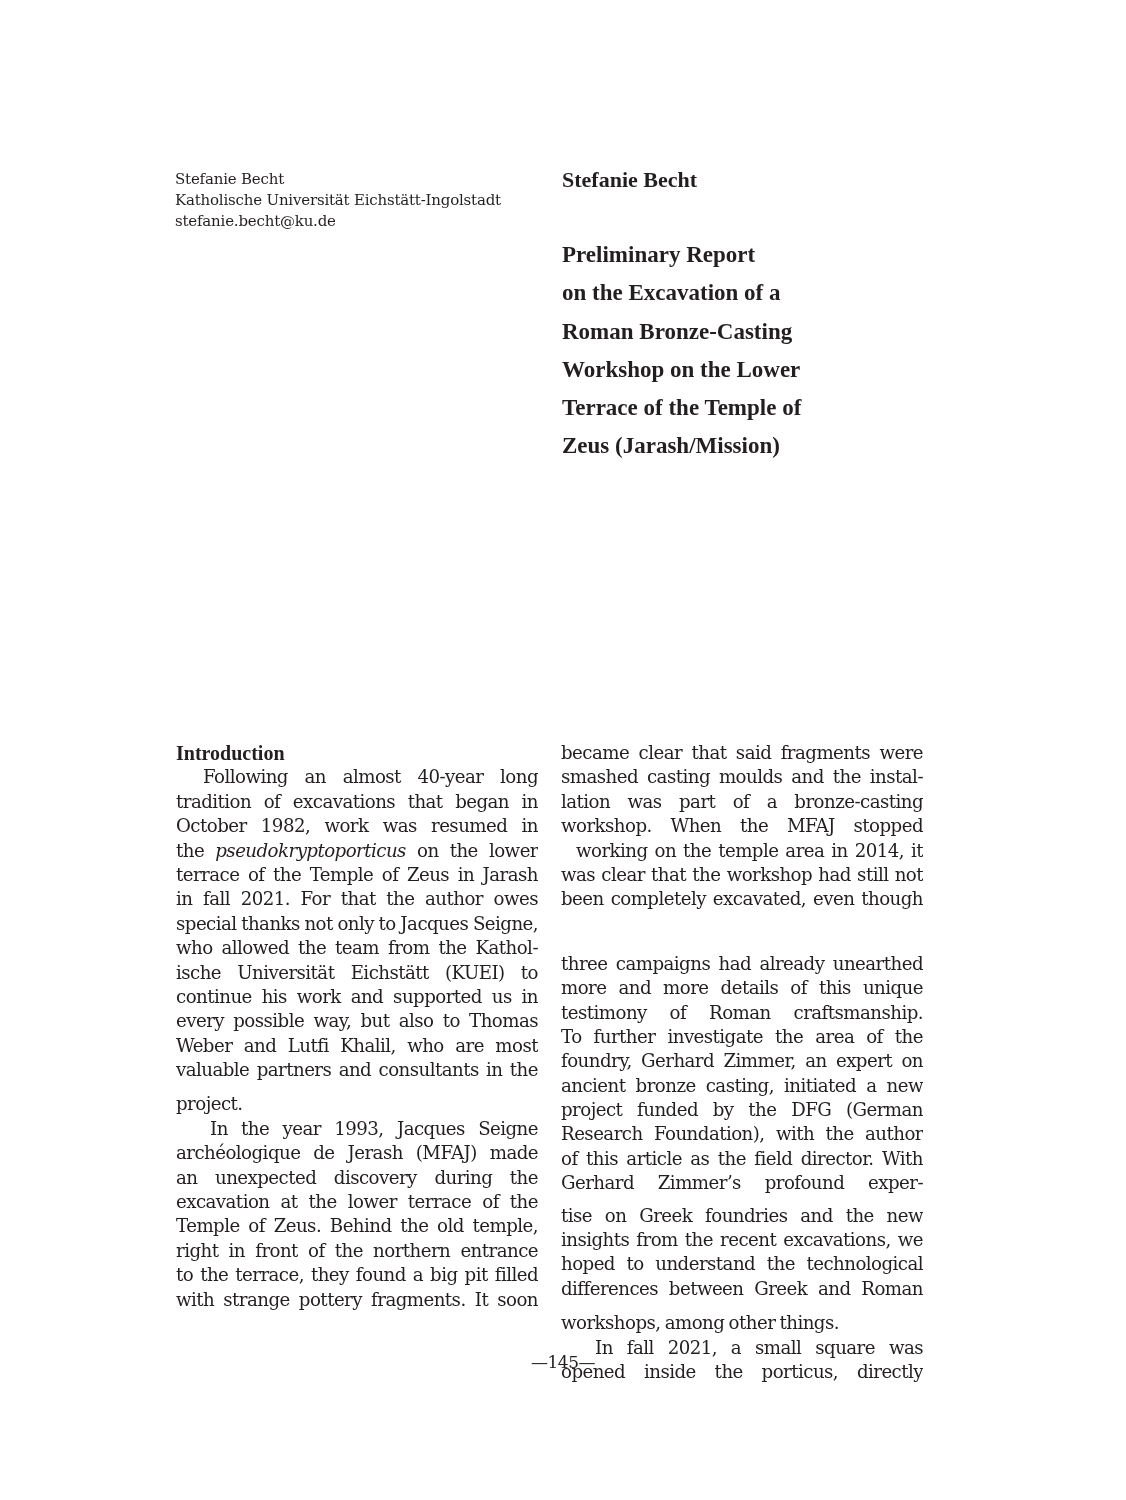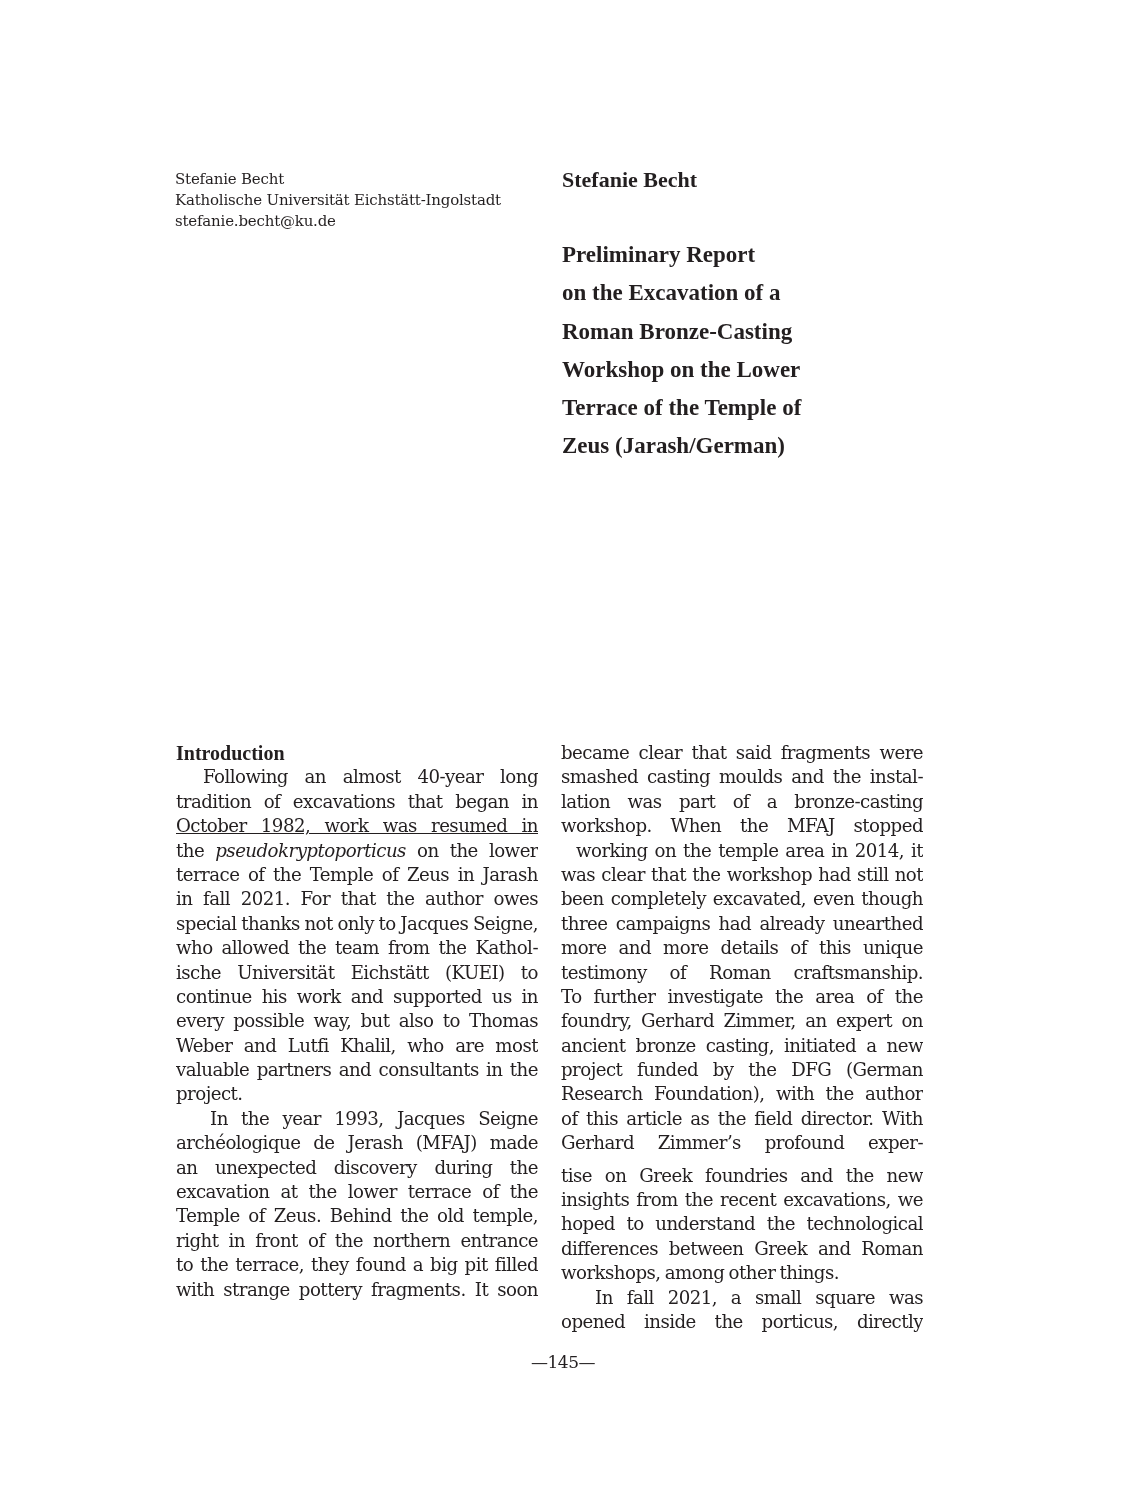--- a/index.html
+++ b/index.html
@@ -108,7 +108,7 @@
   <div>Roman Bronze-Casting</div>
   <div>Workshop on the Lower</div>
   <div>Terrace of the Temple of</div>
-  <div>Zeus (Jarash/German)</div>
+  <div>Zeus (Jarash/Mission)</div>
 </div>
 
 <div class="column col-left">

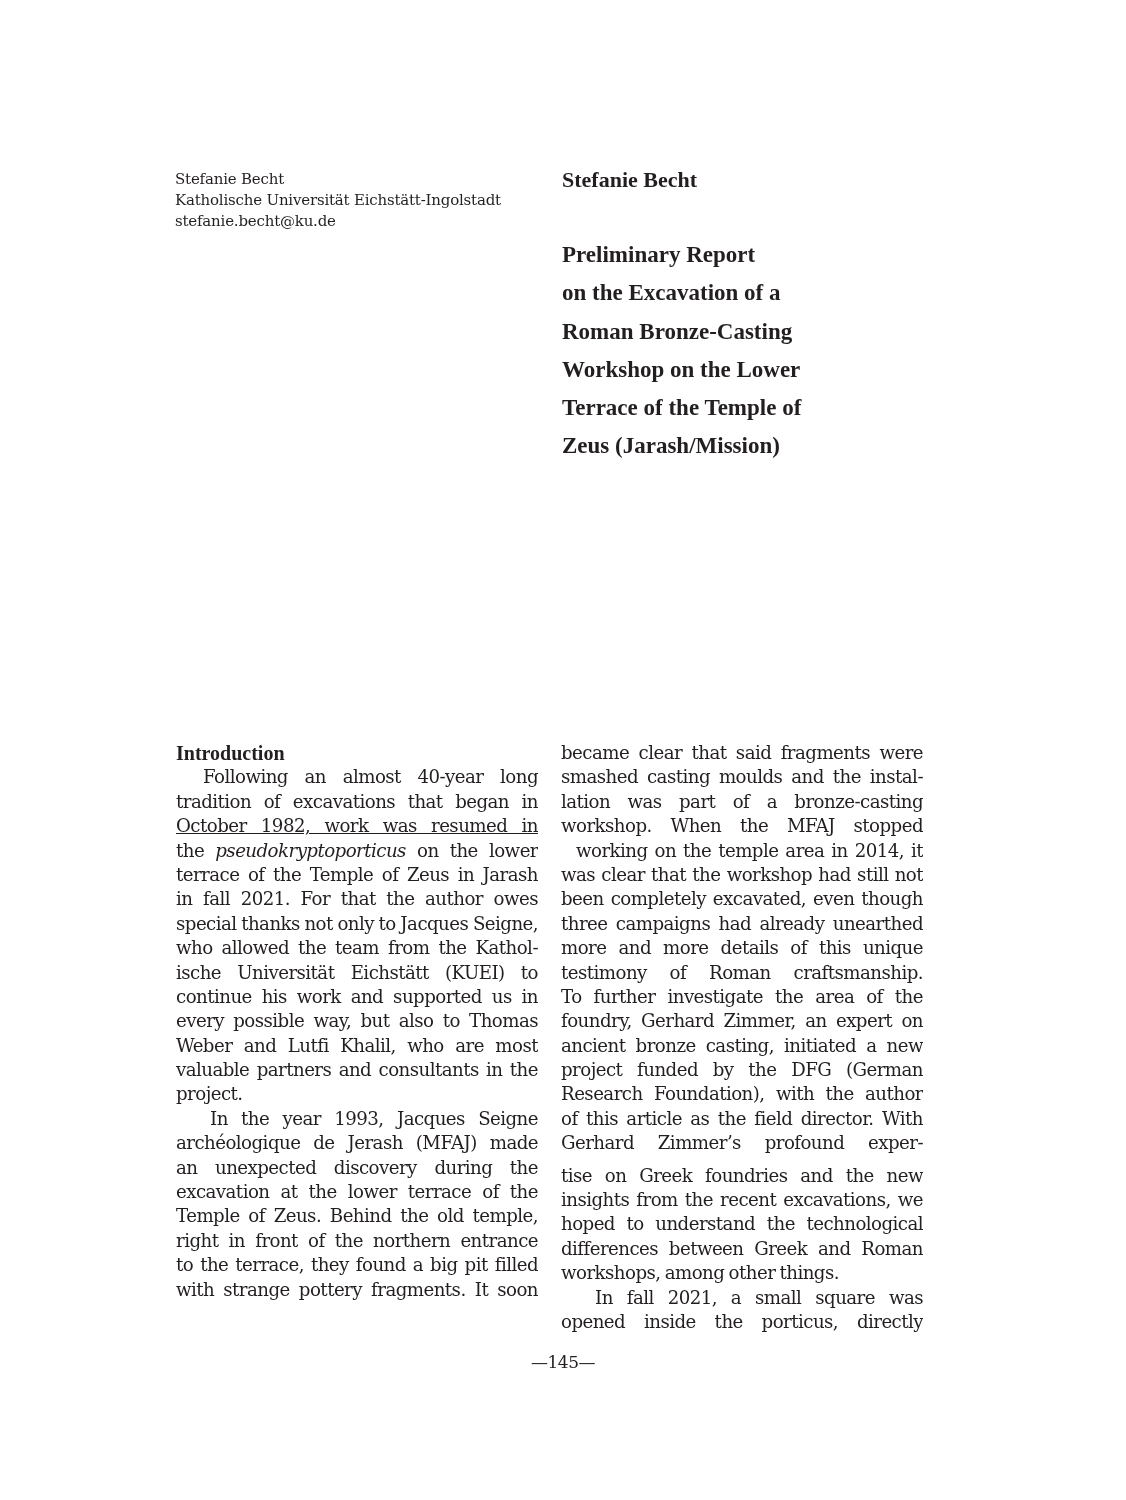--- a/index.html
+++ b/index.html
@@ -116,7 +116,7 @@
   <div>
     <span class="line indent" style="white-space: normal; overflow: hidden;">Following an almost 40-year long</span>
     <span class="line" style="white-space: normal; overflow: hidden;">tradition of excavations that began in</span>
-    <span class="line" style="white-space: normal; overflow: hidden; text-decoration: underline;">October 1982, work was resumed in</span>
+    <span class="line" style="white-space: normal; overflow: hidden;">October 1982, work was resumed in</span>
     <span class="line" style="white-space: normal; overflow: hidden;"><span>the </span><span class="ital">pseudokryptoporticus</span><span> on the lower</span></span>
     <span class="line" style="white-space: normal; overflow: hidden;">terrace of the Temple of Zeus in Jarash</span>
     <span class="line" style="white-space: normal; overflow: hidden;">in fall 2021. For that the author owes</span>

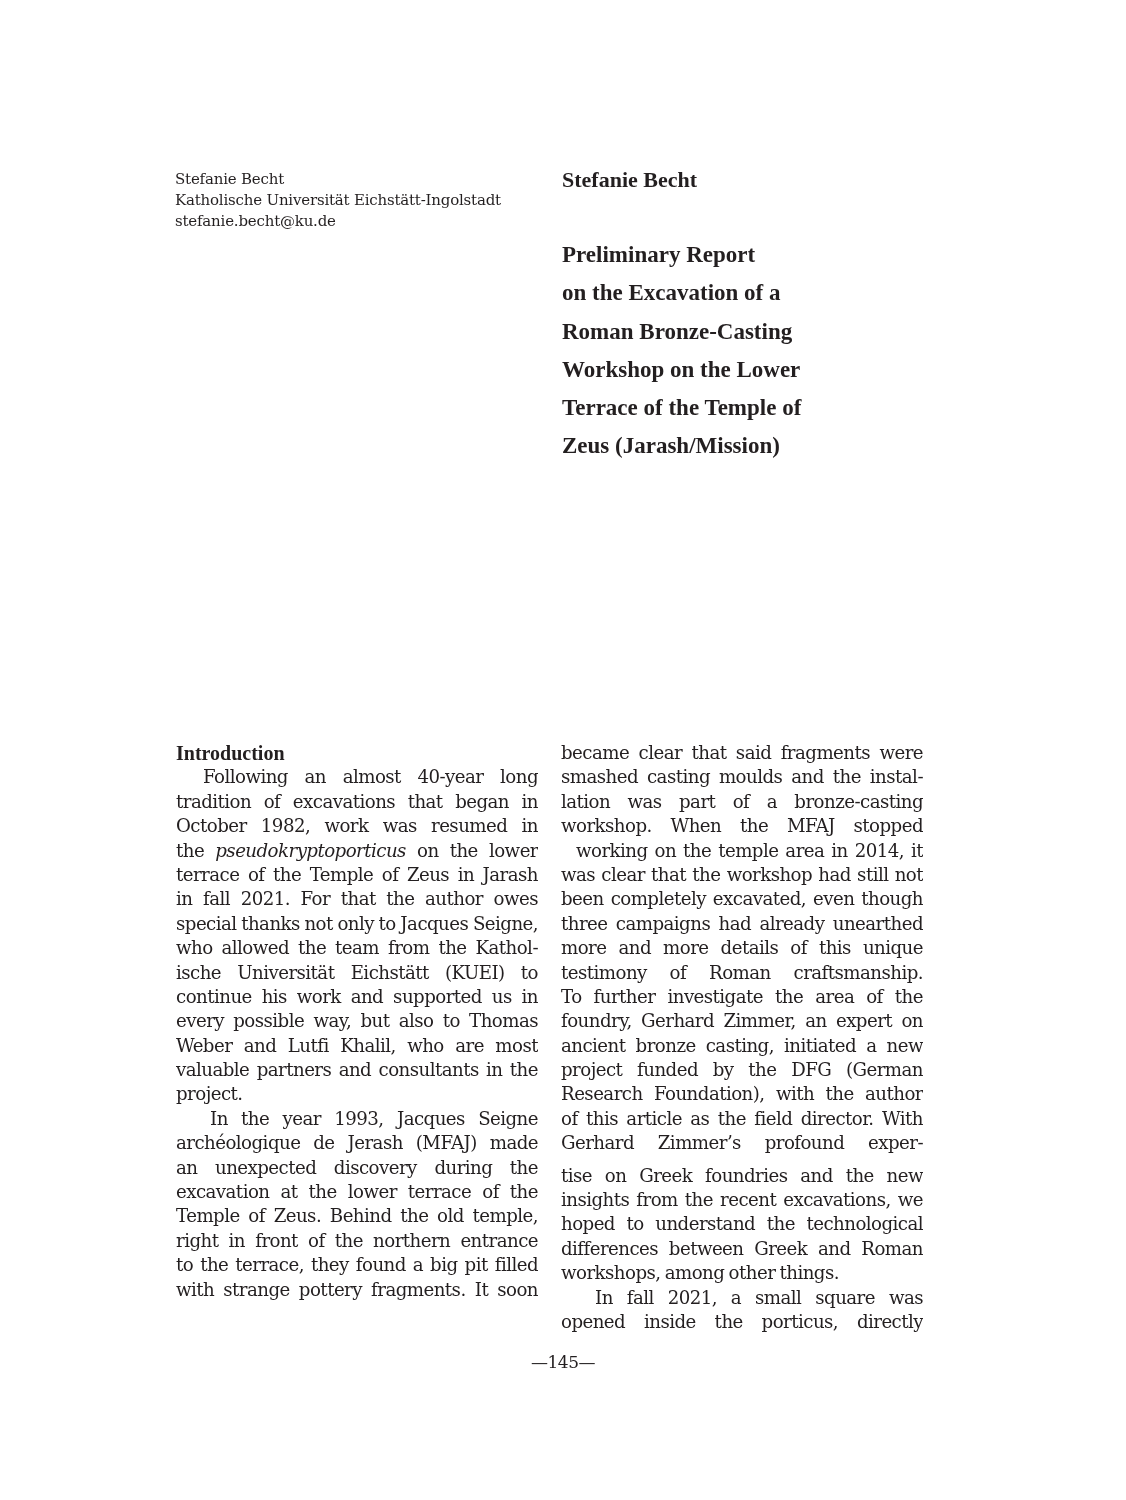--- a/index.html
+++ b/index.html
@@ -150,7 +150,7 @@
     <span class="line" style="white-space: normal; overflow: hidden; margin-left: 15px;">working on the temple area in 2014, it</span>
     <span class="line" style="white-space: normal; overflow: hidden;">was clear that the workshop had still not</span>
     <span class="line" style="white-space: normal; overflow: hidden;">been completely excavated, even though</span>
-    <span class="line" style="white-space: normal; overflow: hidden;">three campaigns had already unearthed</span>
+    <span class="line" style="white-space: normal; overflow: hidden; margin-top: 40px;">three campaigns had already unearthed</span>
     <span class="line" style="white-space: normal; overflow: hidden;">more and more details of this unique</span>
     <span class="line" style="white-space: normal; overflow: hidden;">testimony of Roman craftsmanship.</span>
     <span class="line" style="white-space: normal; overflow: hidden;">To further investigate the area of the</span>

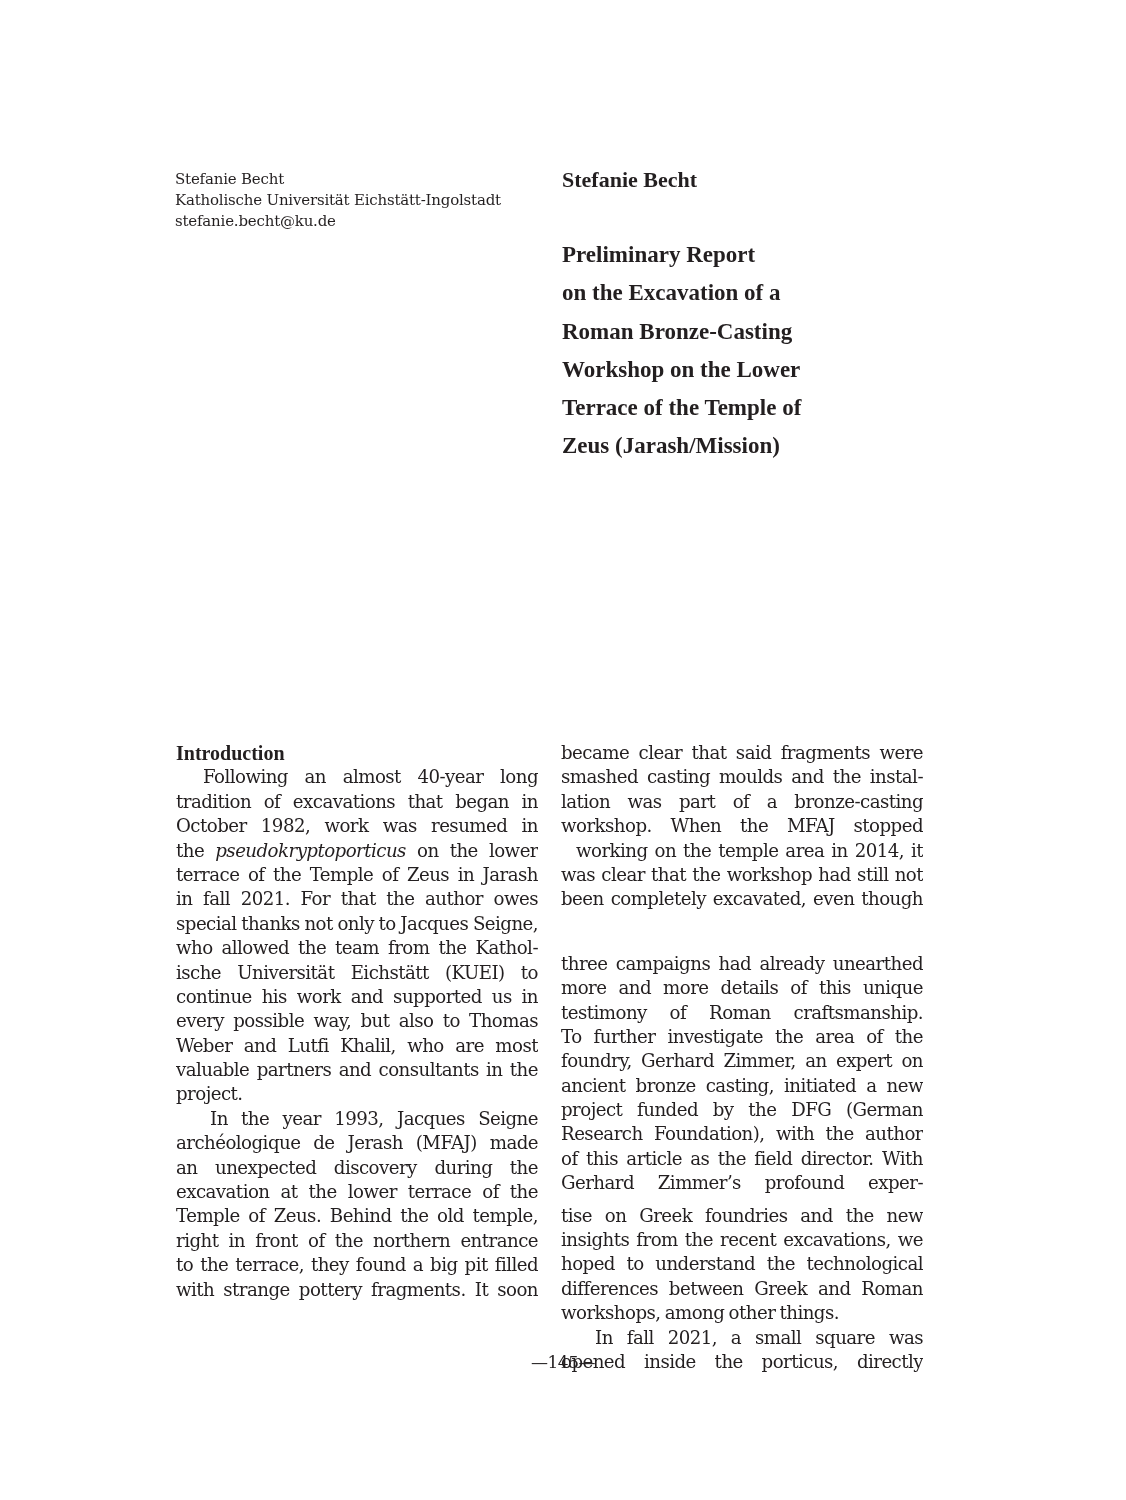--- a/index.html
+++ b/index.html
@@ -75,6 +75,7 @@
     }
     .line.last {
       text-align-last: left;
+      margin-top: 10px;
     }
     .line.indent { padding-left: 27px; }
     .line.indent-sm { padding-left: 34px; }

